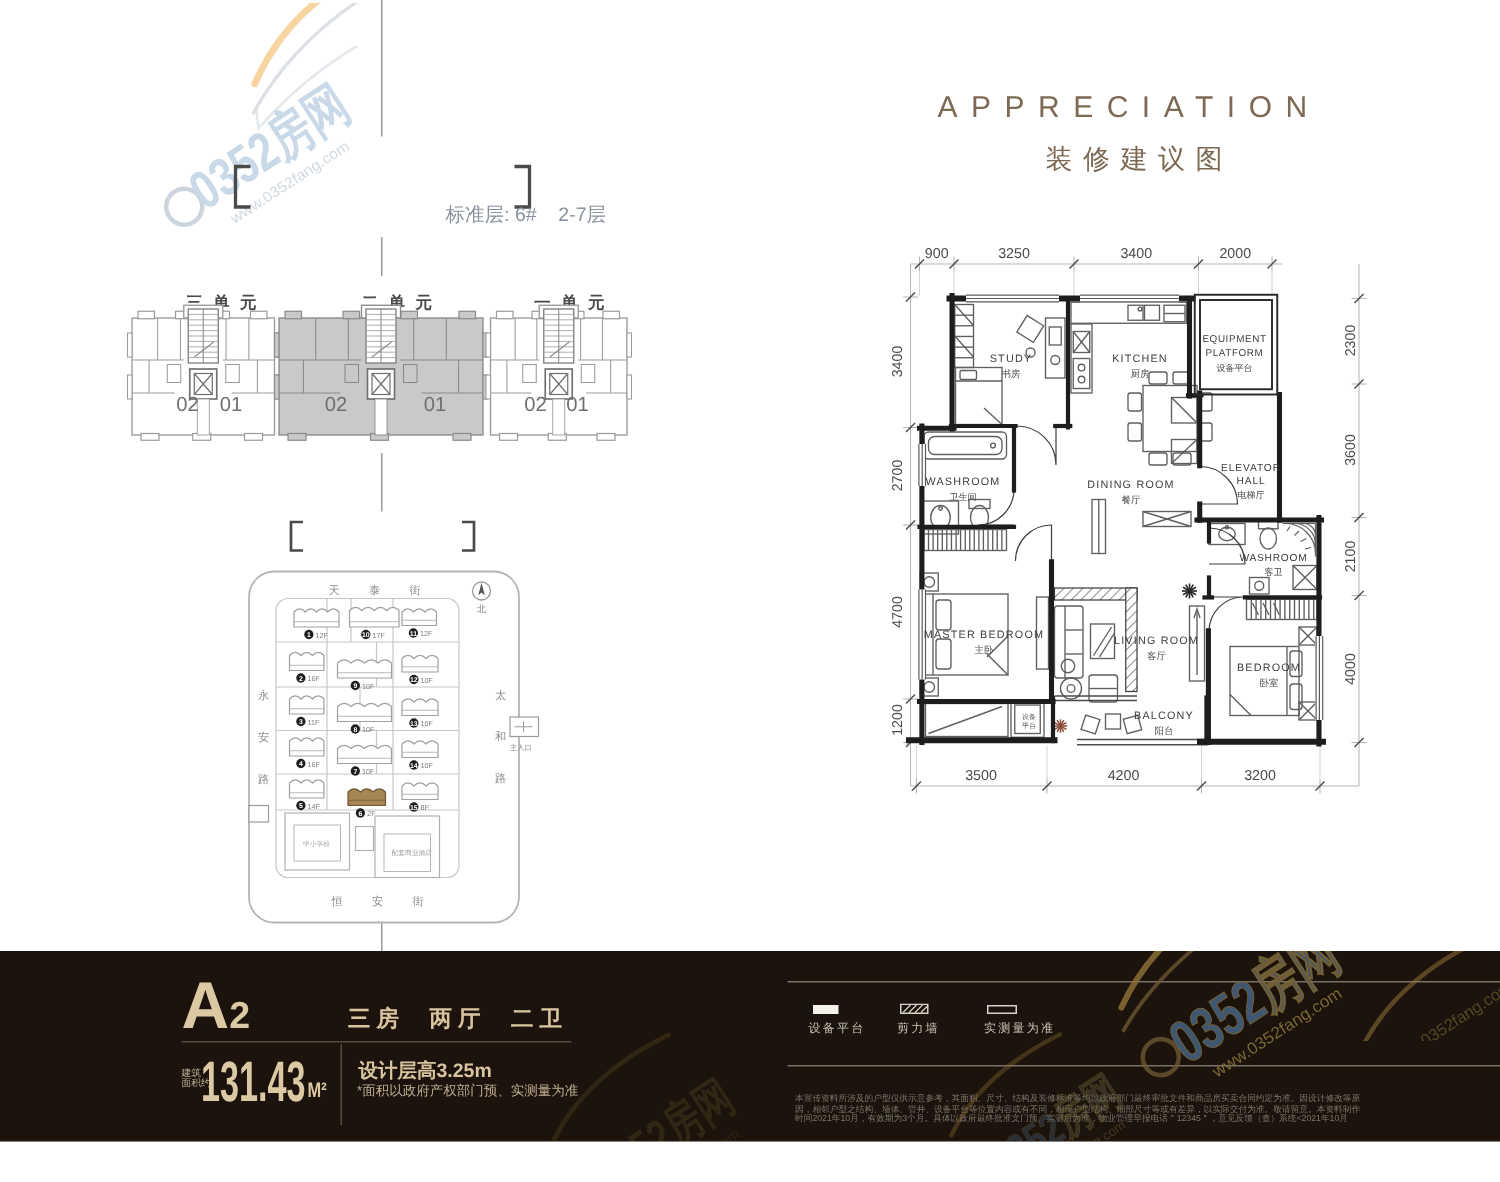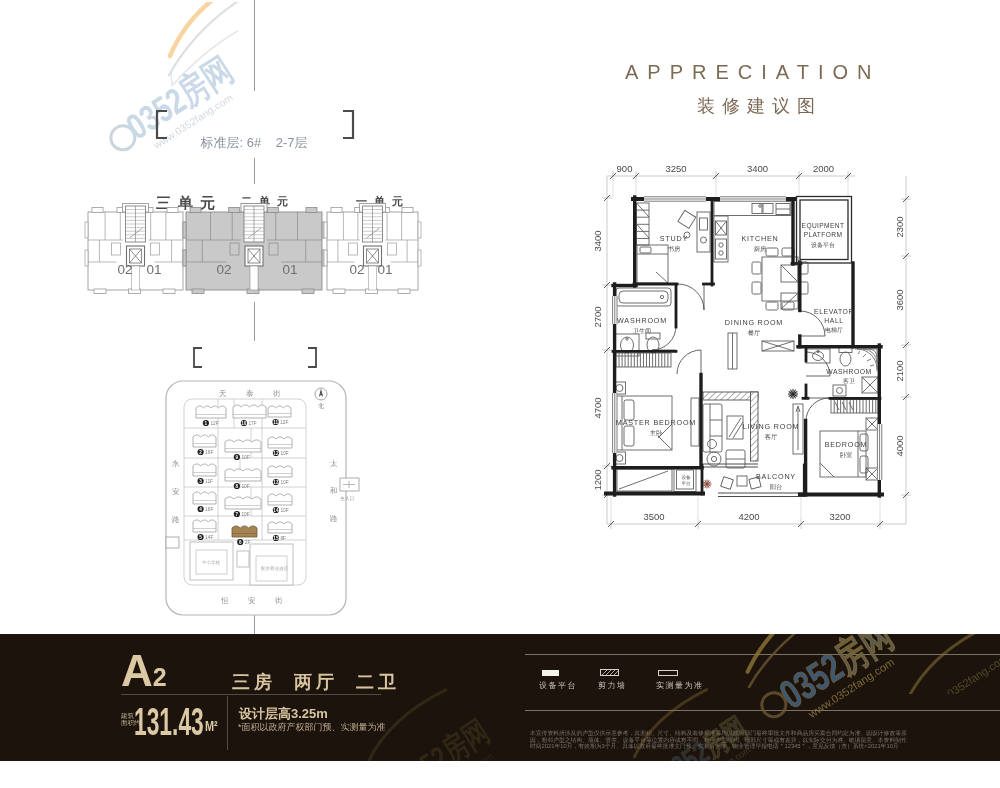--- a/index.html
+++ b/index.html
@@ -32,7 +32,7 @@
 <path d="M17,6 L7,6 L7,33 L17,33" fill="none" stroke="#4a4a4a" stroke-width="2.2"></path>
 <path d="M193,6 L203,6 L203,33 L193,33" fill="none" stroke="#4a4a4a" stroke-width="2.2"></path>
 </svg>
-<div class="abs" style="left:104px;top:134px;width:300px;text-align:center;font-size:13px;color:#8a929e;">标准层: 6#&nbsp;&nbsp;&nbsp;&nbsp;2-7层</div>
+<div class="abs" style="left:104px;top:134px;width:300px;text-align:right;font-size:13px;color:#8a929e;">标准层: 6#&nbsp;&nbsp;&nbsp;&nbsp;2-7层</div>
 
 <div class="abs ttl" style="left:124px;top:194px;font-size:15px;letter-spacing:7px;color:#4a4a4a;margin-left:32px;">三单元</div>
 <div class="abs ttl" style="left:241px;top:194px;font-size:11px;letter-spacing:7px;color:#4a4a4a;">二单元</div>

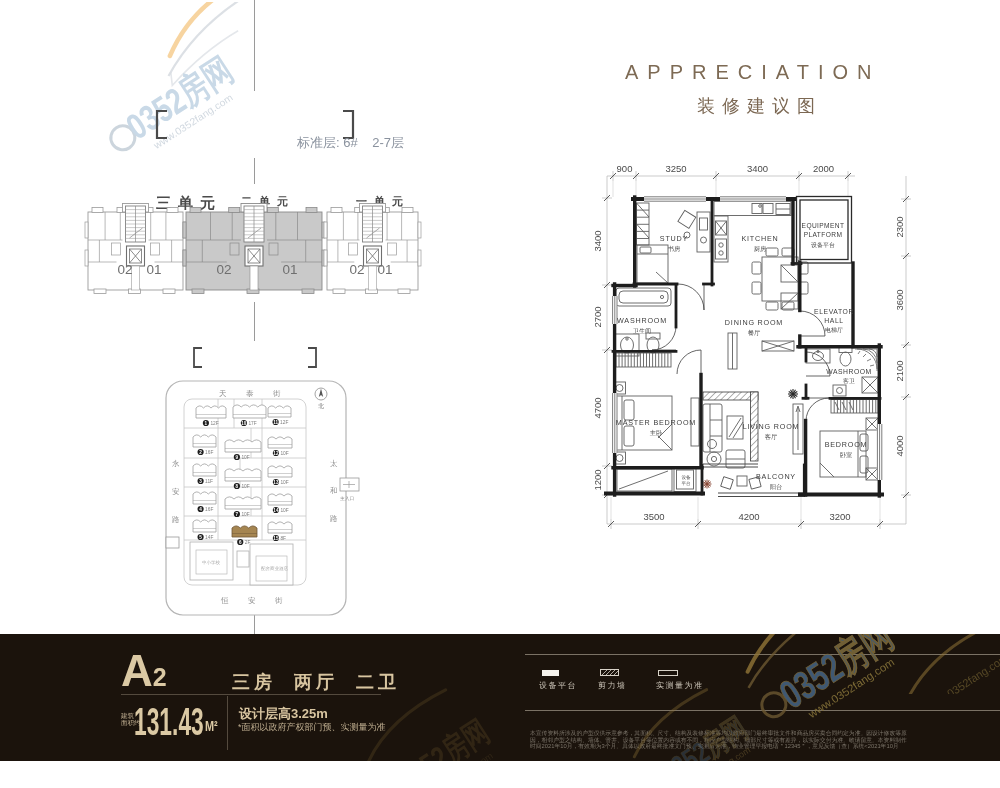--- a/index.html
+++ b/index.html
@@ -34,7 +34,7 @@
 </svg>
 <div class="abs" style="left:104px;top:134px;width:300px;text-align:right;font-size:13px;color:#8a929e;">标准层: 6#&nbsp;&nbsp;&nbsp;&nbsp;2-7层</div>
 
-<div class="abs ttl" style="left:124px;top:194px;font-size:15px;letter-spacing:7px;color:#4a4a4a;margin-left:32px;">三单元</div>
+<div class="abs ttl" style="left:124px;top:194px;font-size:11px;letter-spacing:7px;color:#4a4a4a;">三单元</div>
 <div class="abs ttl" style="left:241px;top:194px;font-size:11px;letter-spacing:7px;color:#4a4a4a;">二单元</div>
 <div class="abs ttl" style="left:356px;top:194px;font-size:11px;letter-spacing:7px;color:#4a4a4a;">一单元</div>
 

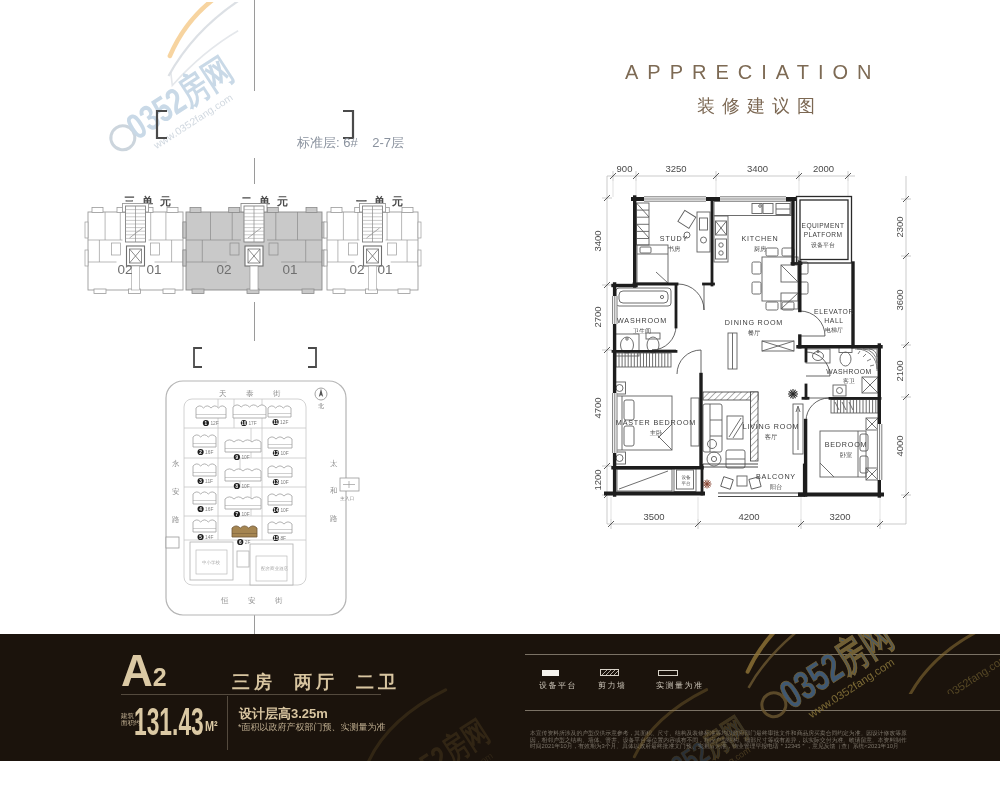--- a/index.html
+++ b/index.html
@@ -675,7 +675,7 @@
 <div class="abs" id="bar" style="left:0;top:634px;width:1000px;height:127px;background:#1b130c;overflow:hidden;">
 
   <div class="abs" style="left:121px;top:12px;color:#dbc9a4;font-weight:bold;font-size:44px;">A<span style="font-size:25px;">2</span></div>
-  <div class="abs" style="left:232px;top:36px;color:#d8c5a0;font-weight:bold;font-size:18px;letter-spacing:4px;">三房&nbsp;&nbsp;两厅&nbsp;&nbsp;二卫</div>
+  <div class="abs" style="left:232px;top:36px;color:#d8c5a0;font-weight:bold;font-size:15px;letter-spacing:4px;">三房&nbsp;&nbsp;两厅&nbsp;&nbsp;二卫</div>
   <div class="abs" style="left:121px;top:60px;width:260px;height:1px;background:#544a3e;"></div>
   <div class="abs" style="left:227px;top:62px;width:1px;height:54px;background:#544a3e;"></div>
   <div class="abs" style="left:121px;top:78px;color:#c4b294;font-size:6.5px;line-height:7px;">建筑<br>面积约</div>

